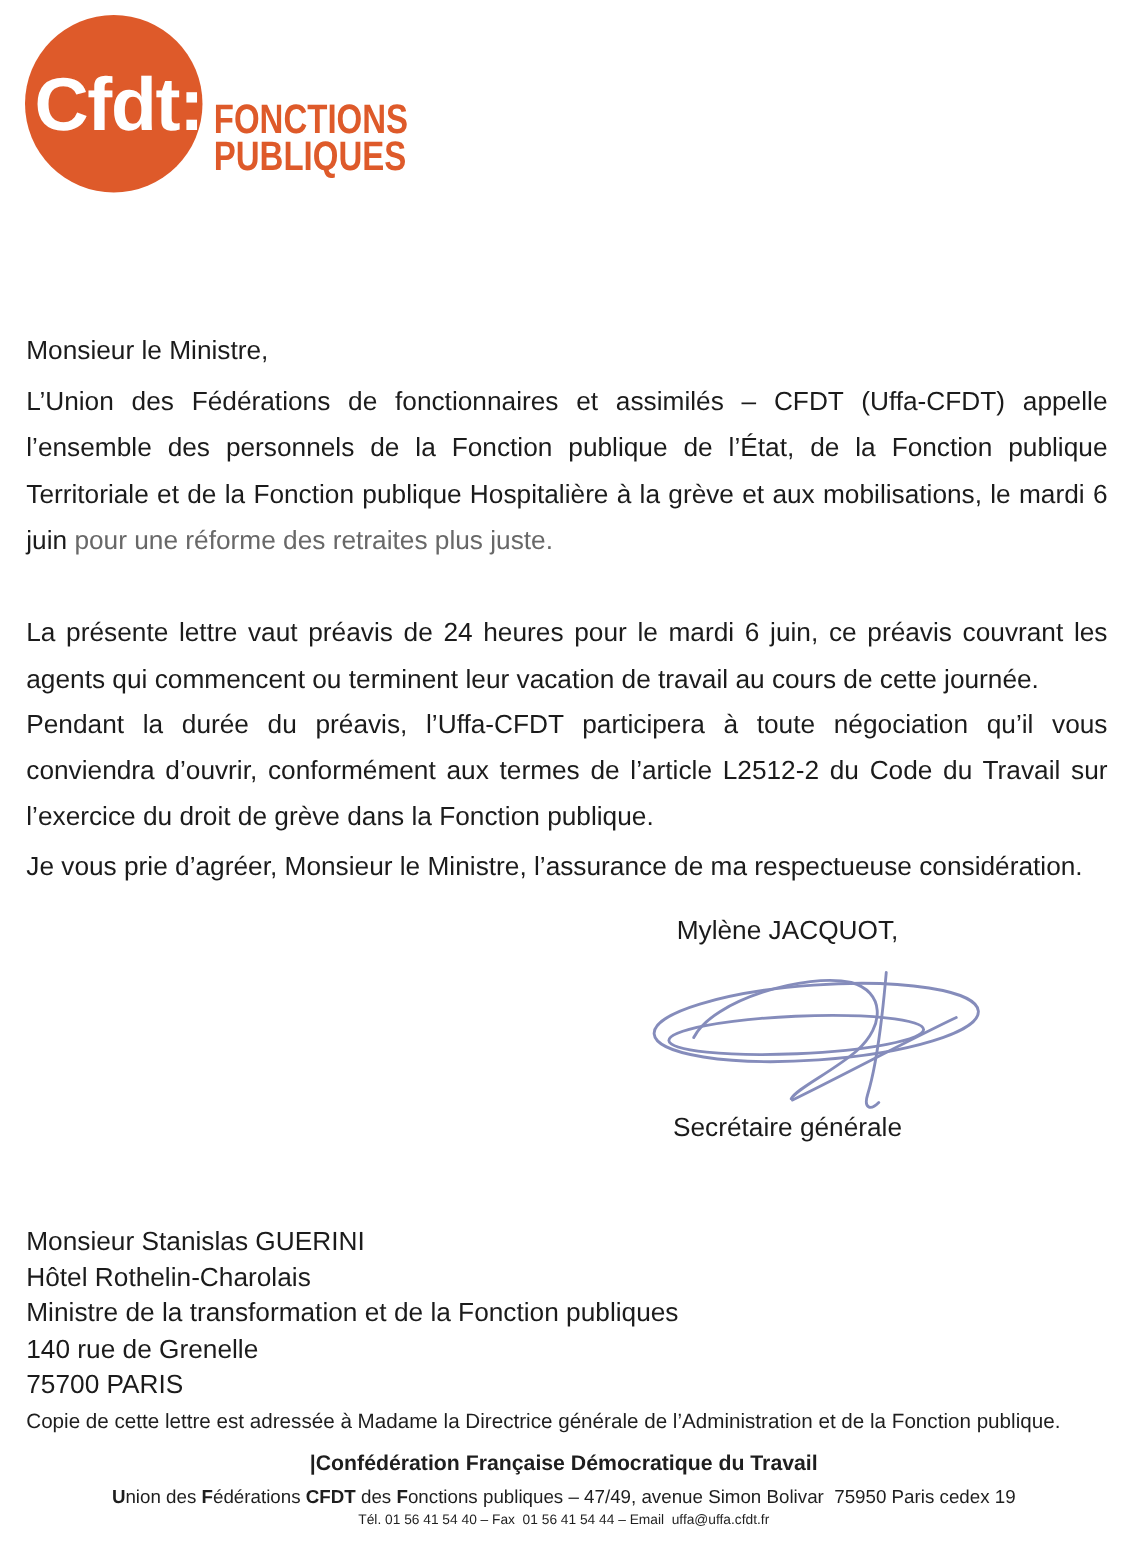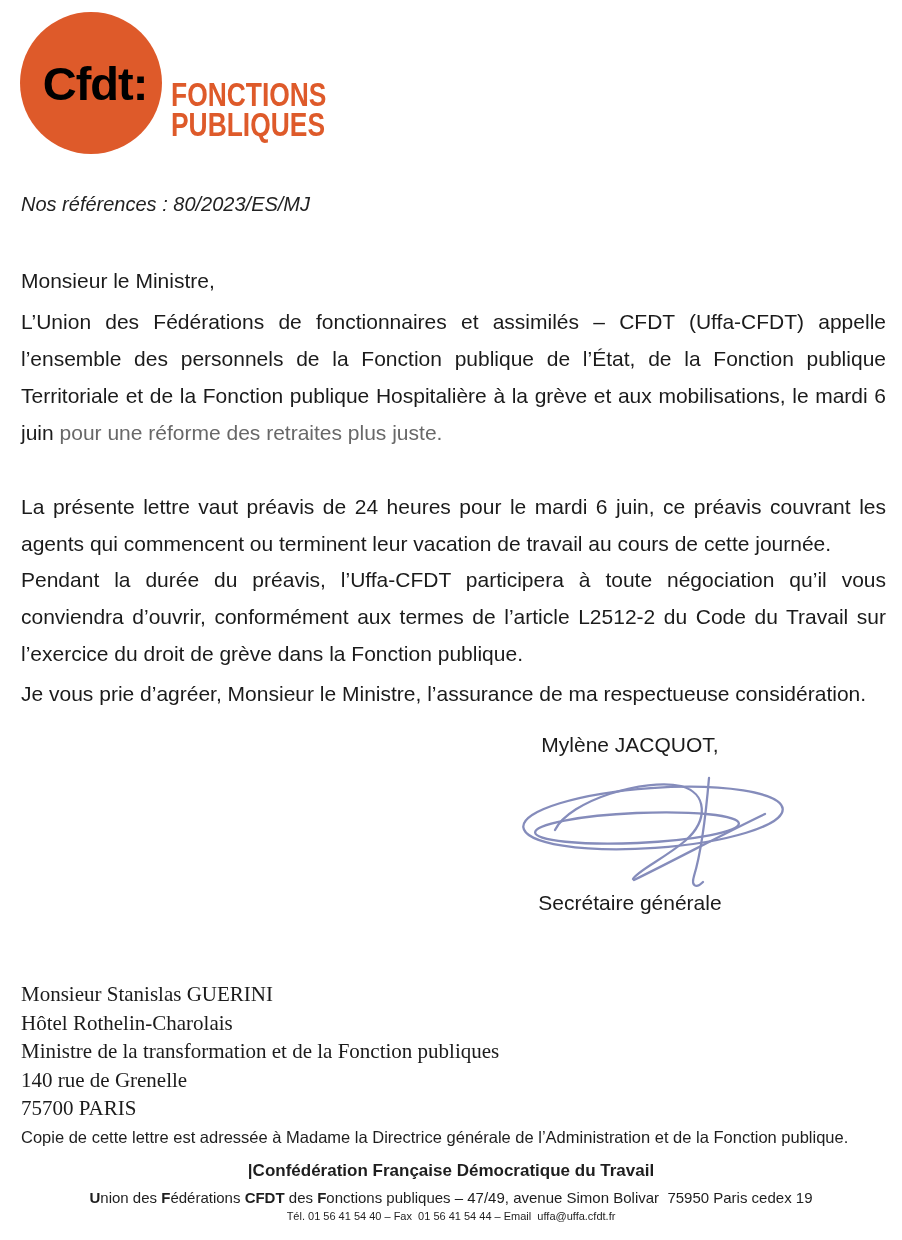--- a/index.html
+++ b/index.html
@@ -19,7 +19,7 @@
     display:flex;align-items:center;justify-content:center;
   }
   .logo-circle .cfdt{
-    color:#000000;font-weight:bold;font-size:47px;letter-spacing:-1px;
+    color:#ffffff;font-weight:bold;font-size:60px;letter-spacing:-1px;
     transform:translateX(4px);
   }
   .logo-wordmark{

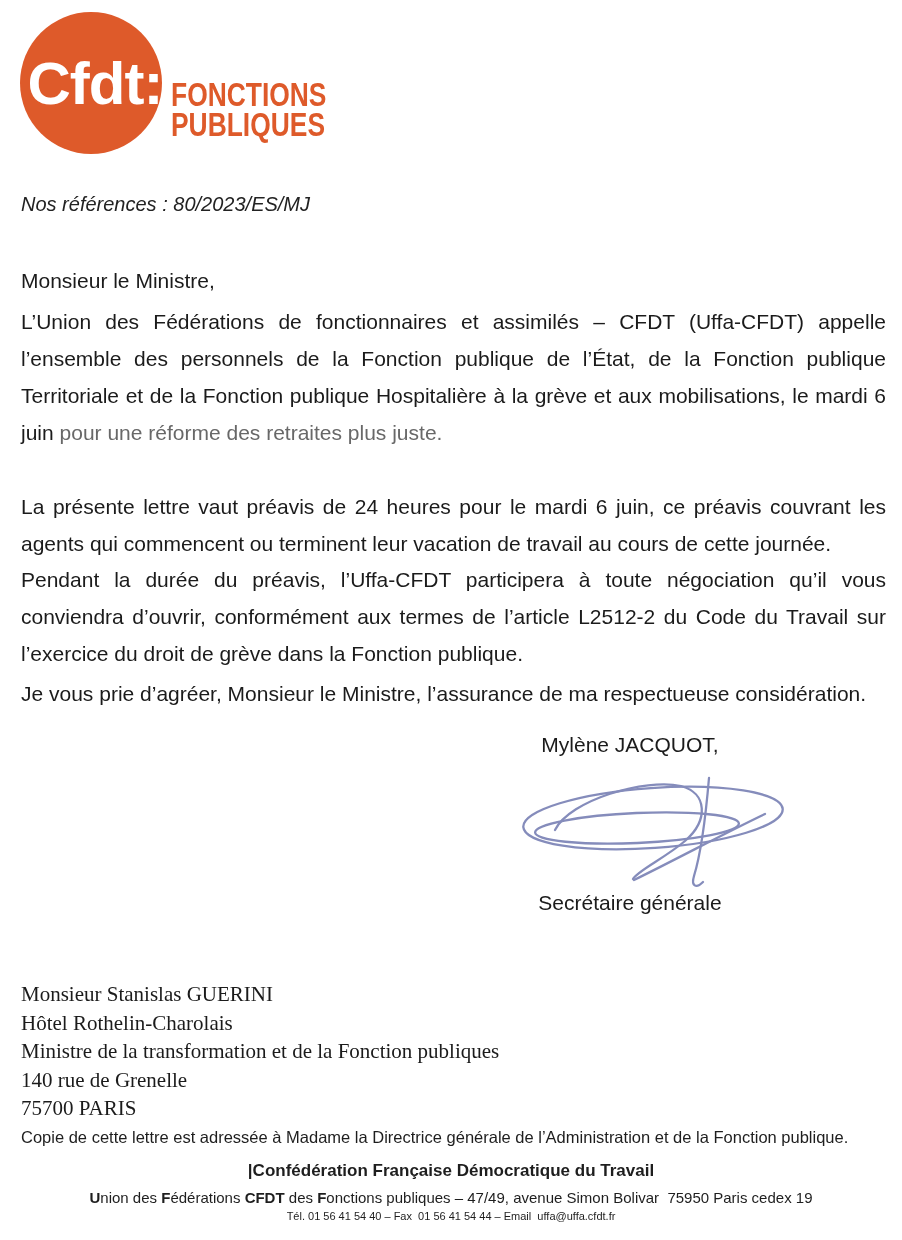--- a/index.html
+++ b/index.html
@@ -91,7 +91,6 @@
   </div>
 
 
-  <div class="refline">Nos références : 80/2023/ES/MJ</div>
 
   <div class="body-par salutation">Monsieur le Ministre,</div>
 

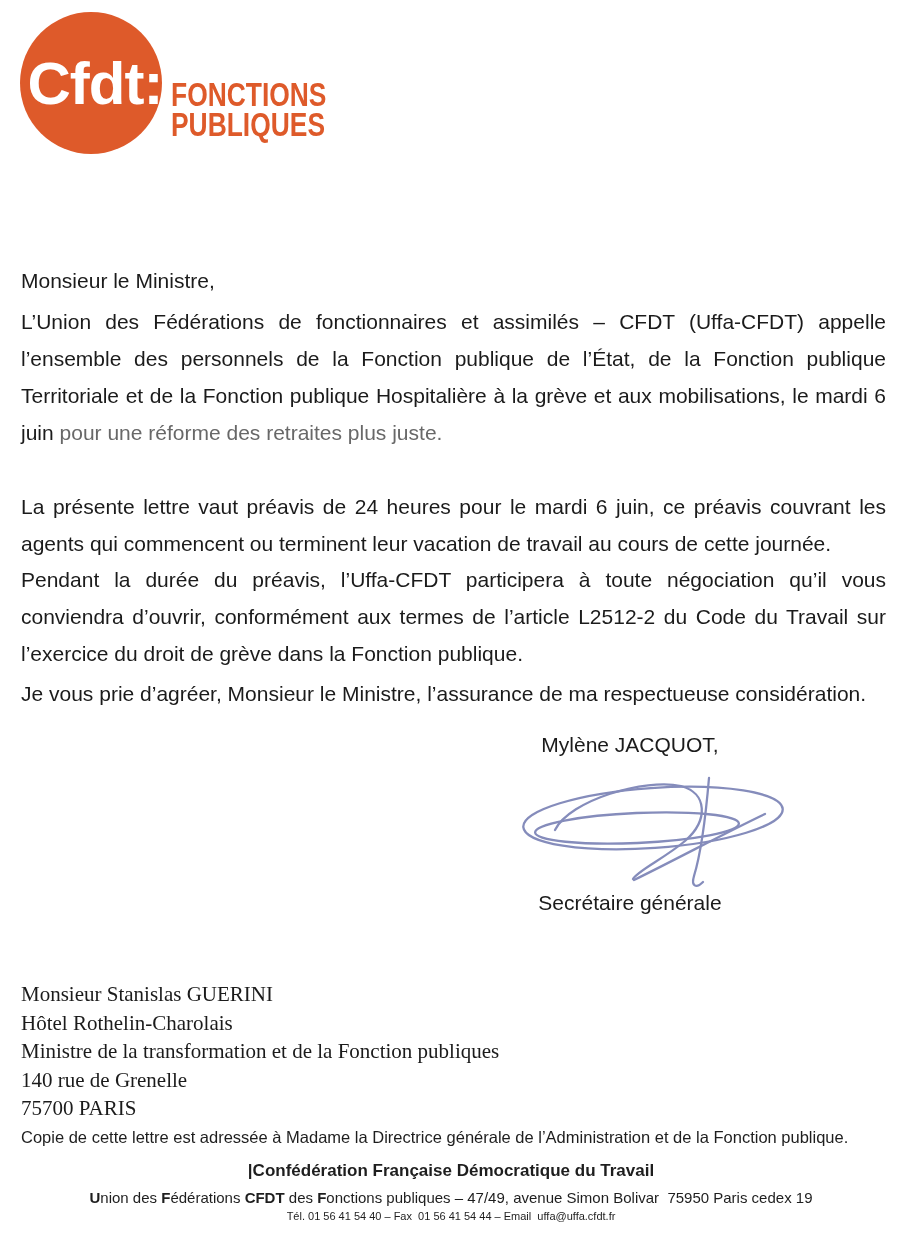--- a/index.html
+++ b/index.html
@@ -61,7 +61,7 @@
   
   .recipient{
     position:absolute;left:21px;top:980px;
-    font-size:21px;line-height:28.5px;font-family:Liberation Serif, serif;
+    font-size:21px;line-height:28.5px;
   }
   .copy-note{
     position:absolute;left:21px;top:1128px;width:870px;

